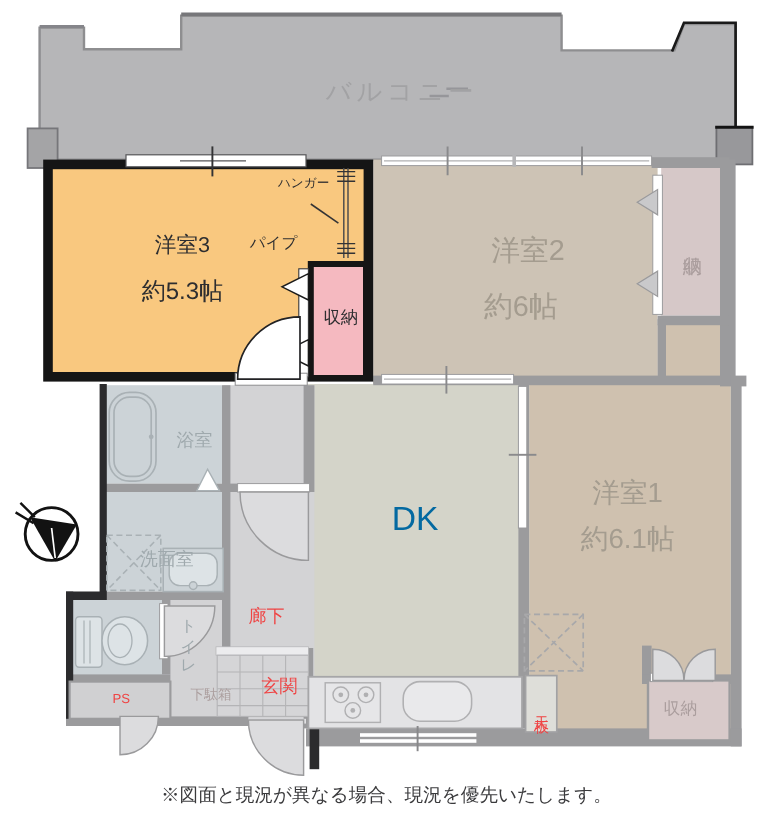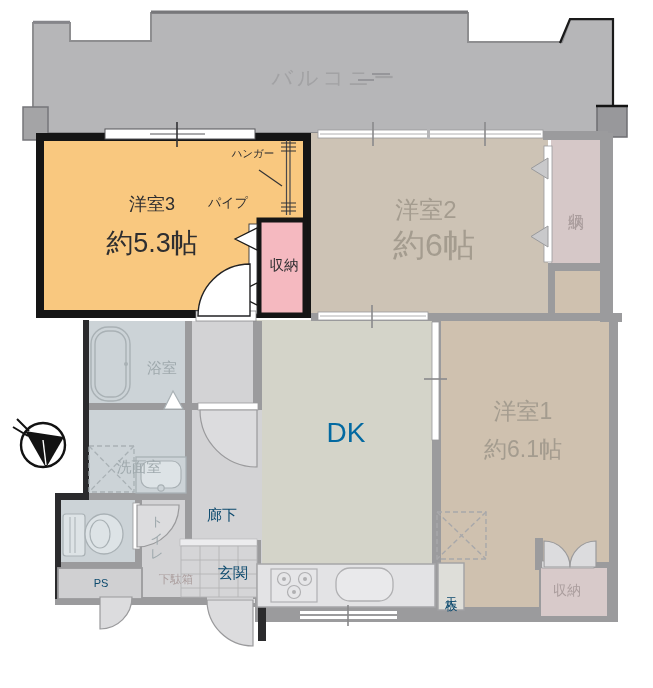--- a/index.html
+++ b/index.html
@@ -215,7 +215,7 @@
   <div class="lbl t-dark" style="left:228px;top:166px;font-size:13px;margin-top:36px;">パイプ</div>
   <div class="lbl t-dark" style="left:284px;top:265px;font-size:14.5px;">収納</div>
 
-  <div class="lbl t-tan" style="left:426px;top:210px;font-size:24px;">洋室2</div>
+  <div class="lbl t-tan" style="left:440px;top:210px;font-size:24px;">洋室2</div>
   <div class="lbl t-tan" style="left:434px;top:245px;font-size:32px;">約6帖</div>
   <div class="lbl t-pink vert" style="left:576px;top:202px;font-size:16px;">収納</div>
 

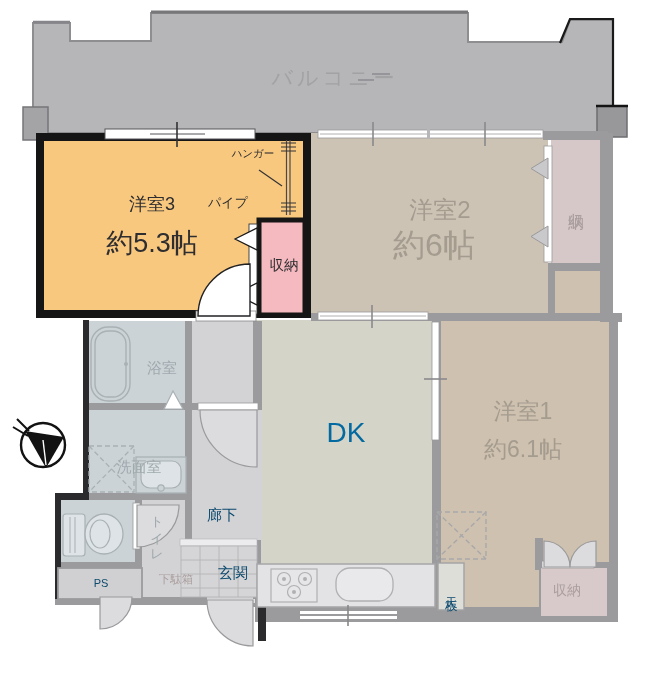--- a/index.html
+++ b/index.html
@@ -210,7 +210,7 @@
   <div class="lbl t-balc" style="left:335px;top:77px;font-size:21px;">バルコニー</div>
 
   <div class="lbl t-dark" style="left:152px;top:204px;font-size:18px;">洋室3</div>
-  <div class="lbl t-dark" style="left:152px;top:243px;font-size:27px;">約5.3帖</div>
+  <div class="lbl t-dark" style="left:152px;top:243px;font-size:20px;">約5.3帖</div>
   <div class="lbl t-dark" style="left:253px;top:153px;font-size:10.5px;text-align:center;">ハンガー</div>
   <div class="lbl t-dark" style="left:228px;top:166px;font-size:13px;margin-top:36px;">パイプ</div>
   <div class="lbl t-dark" style="left:284px;top:265px;font-size:14.5px;">収納</div>

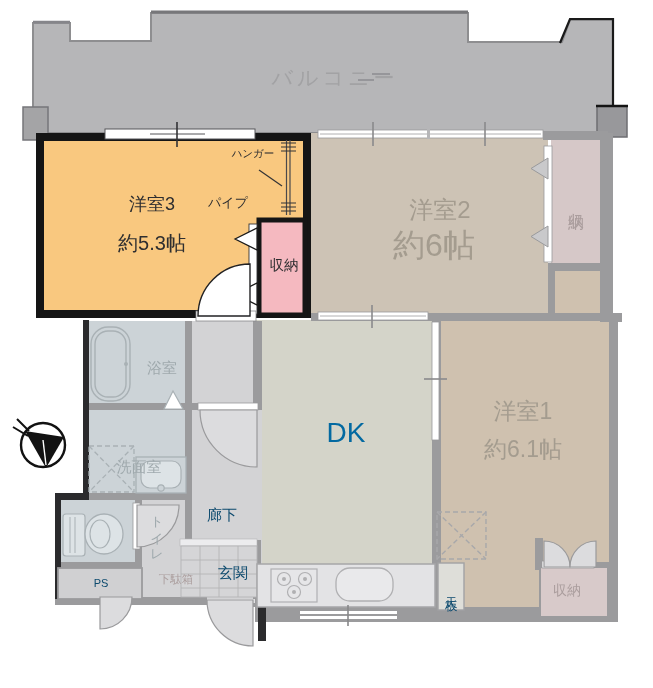--- a/index.html
+++ b/index.html
@@ -216,7 +216,7 @@
   <div class="lbl t-dark" style="left:284px;top:265px;font-size:14.5px;">収納</div>
 
   <div class="lbl t-tan" style="left:440px;top:210px;font-size:24px;">洋室2</div>
-  <div class="lbl t-tan" style="left:434px;top:245px;font-size:32px;">約6帖</div>
+  <div class="lbl t-tan" style="left:434px;top:256px;font-size:24px;">約6帖</div>
   <div class="lbl t-pink vert" style="left:576px;top:202px;font-size:16px;">収納</div>
 
   <div class="lbl t-tan" style="left:523px;top:411px;font-size:23px;">洋室1</div>

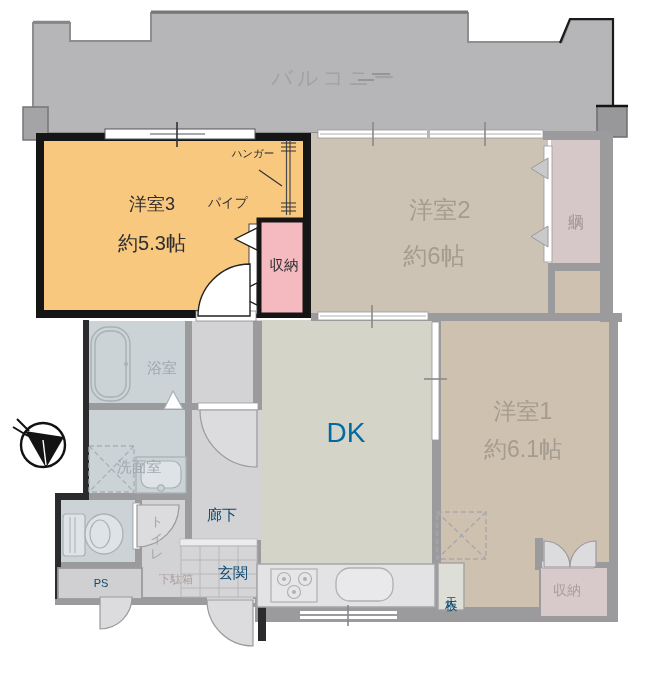--- a/index.html
+++ b/index.html
@@ -14,7 +14,7 @@
   }
   .vert{writing-mode:vertical-rl;letter-spacing:2px;}
   .t-dark{color:#2e2e30;}
-  .t-fade{color:#0c4a6e;}
+  .t-fade{color:#ef4444;}
   .t-tan{color:#a49c8f;}
   .t-dk{color:#0369a1;}
   .t-bath{color:#9fa9ad;}

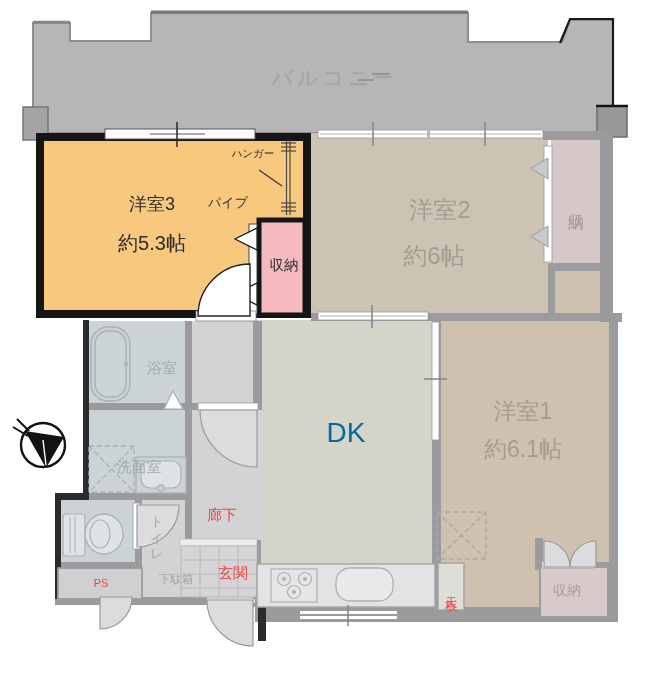--- a/index.html
+++ b/index.html
@@ -235,6 +235,7 @@
   <div class="lbl t-pink" style="left:176px;top:580px;font-size:11.5px;">下駄箱</div>
   <div class="lbl t-fade vert" style="left:451px;top:589px;font-size:12.5px;">天板</div>
 
+  <div class="lbl t-cap" style="left:322px;top:663px;font-size:15.5px;">※図面と現況が異なる場合、現況を優先いたします。</div>
 </div>
 
 </body></html>

